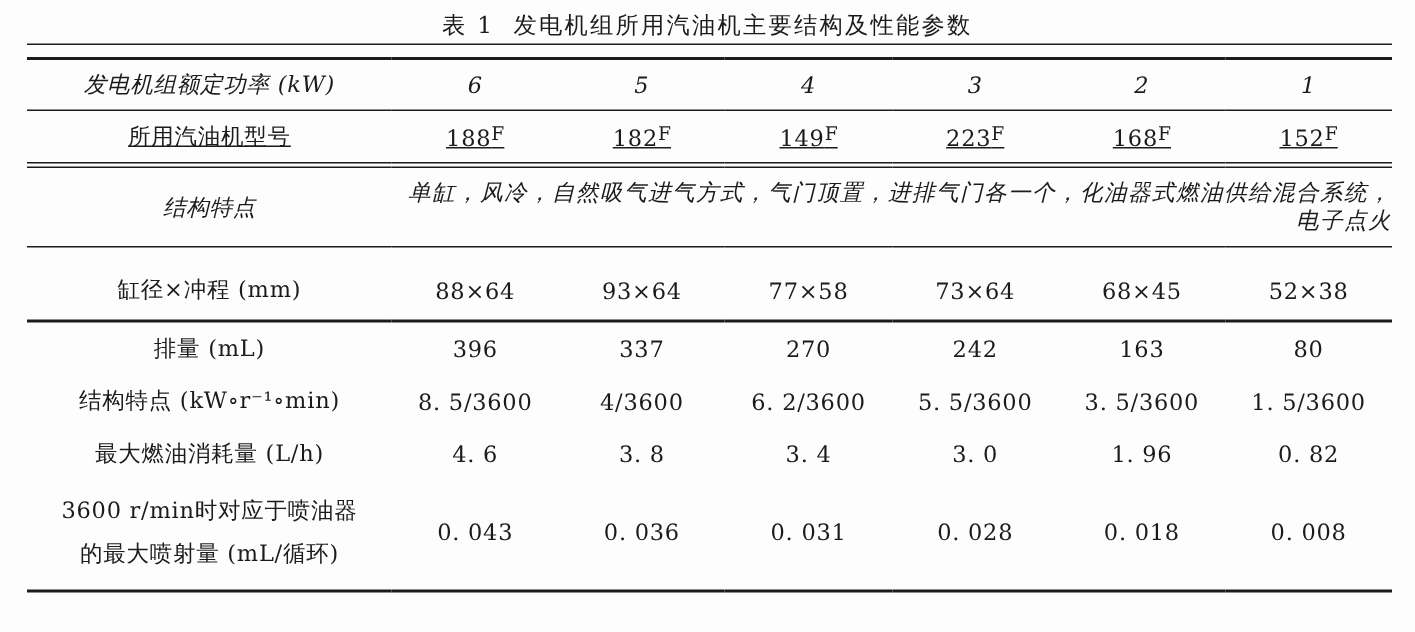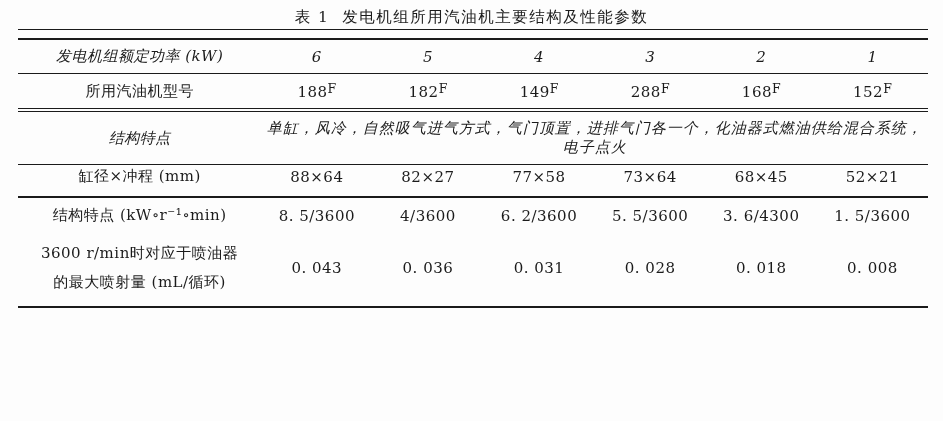--- a/index.html
+++ b/index.html
@@ -53,7 +53,7 @@
   col.c-label { width: 243px; }
   col.c-data  { width: 111px; }
   tr.rb-thin   td { border-bottom: 1.5px solid #1b1b1b; font-style: italic; }
-  tr.rb-double td { border-bottom: 4px double #1b1b1b; }
+  tr.rb-double td { border-bottom: 4px double #1b1b1b; text-decoration: underline; }
   tr.rb-mid    td { border-bottom: 2px solid #1b1b1b; }
   tr.plain     td { border-bottom: none; }
   tr.row-structure td.span-cell,

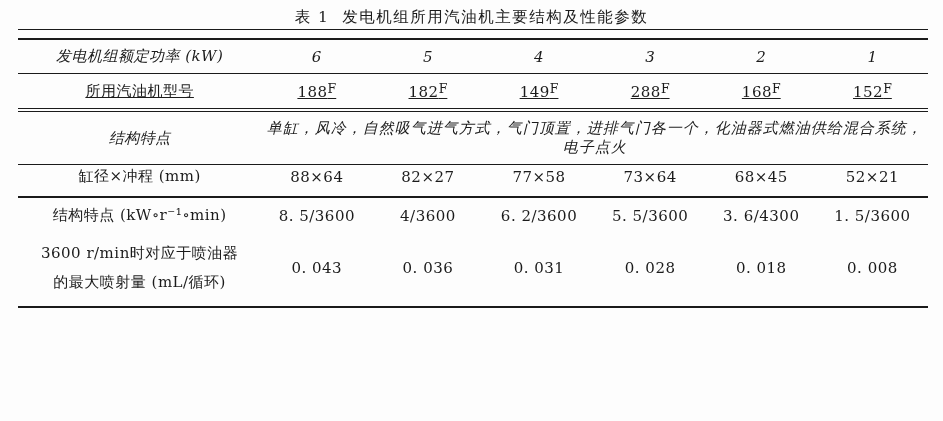--- a/index.html
+++ b/index.html
@@ -112,7 +112,7 @@
         <td><span>188</span><span class="supf">F</span></td>
         <td><span>182</span><span class="supf">F</span></td>
         <td><span>149</span><span class="supf">F</span></td>
-        <td><span>288</span><span class="supf">F</span></td>
+        <td><span>223</span><span class="supf">F</span></td>
         <td><span>168</span><span class="supf">F</span></td>
         <td><span>152</span><span class="supf">F</span></td>
       </tr>

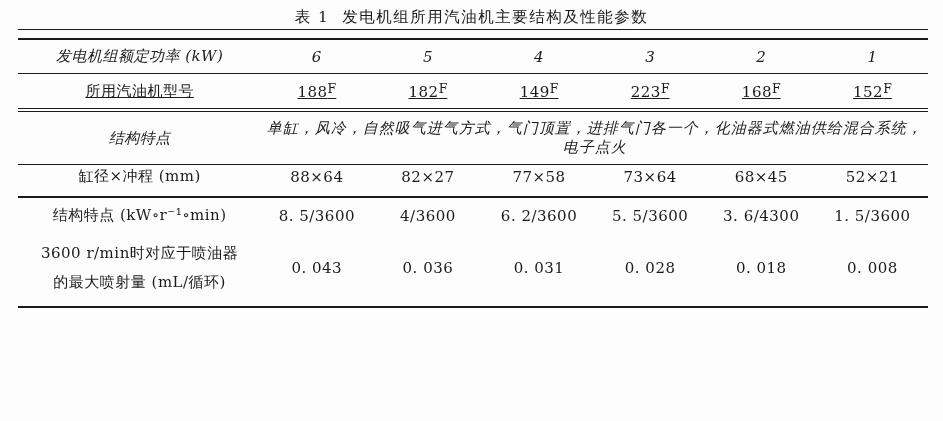--- a/index.html
+++ b/index.html
@@ -61,6 +61,7 @@
     letter-spacing: 1px;
     padding-left: 0;
     padding-right: 0;
+    text-align: right;
   }
   tr.row-bore td { padding-top: 2px; padding-bottom: 10px; }
   tr.plain td { padding-top: 8px; padding-bottom: 8px; }

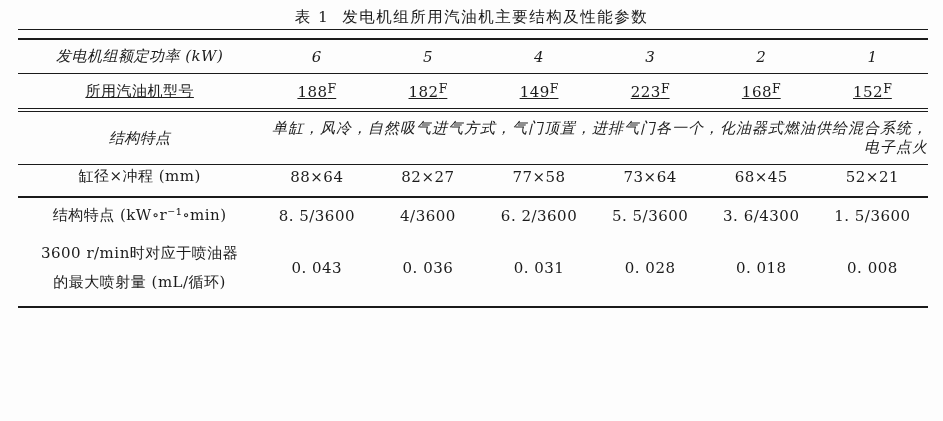--- a/index.html
+++ b/index.html
@@ -63,7 +63,7 @@
     padding-right: 0;
     text-align: right;
   }
-  tr.row-bore td { padding-top: 2px; padding-bottom: 10px; }
+  tr.row-bore td { padding-top: 19px; padding-bottom: 10px; }
   tr.plain td { padding-top: 8px; padding-bottom: 8px; }
   .supf {
     font-size: 12.5px;

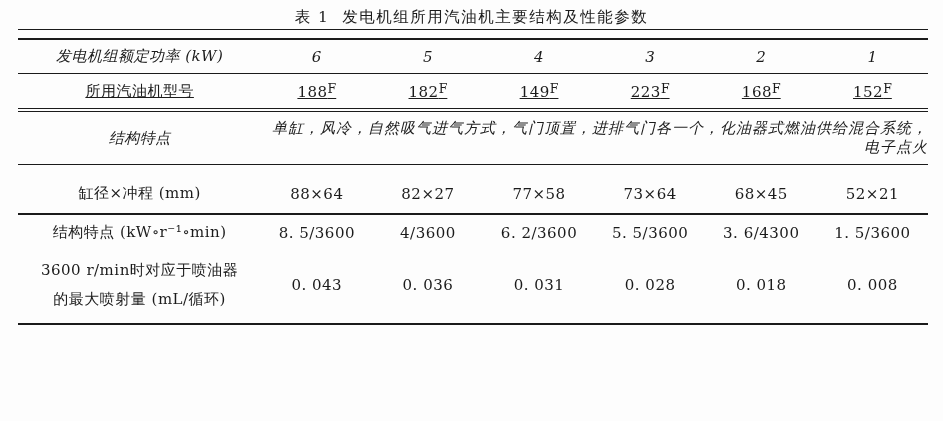--- a/index.html
+++ b/index.html
@@ -127,7 +127,7 @@
       <tr class="rb-mid row-bore">
         <td class="lbl">缸径×冲程 (mm)</td>
         <td>88×64</td>
-        <td>82×27</td>
+        <td>93×64</td>
         <td>77×58</td>
         <td>73×64</td>
         <td>68×45</td>

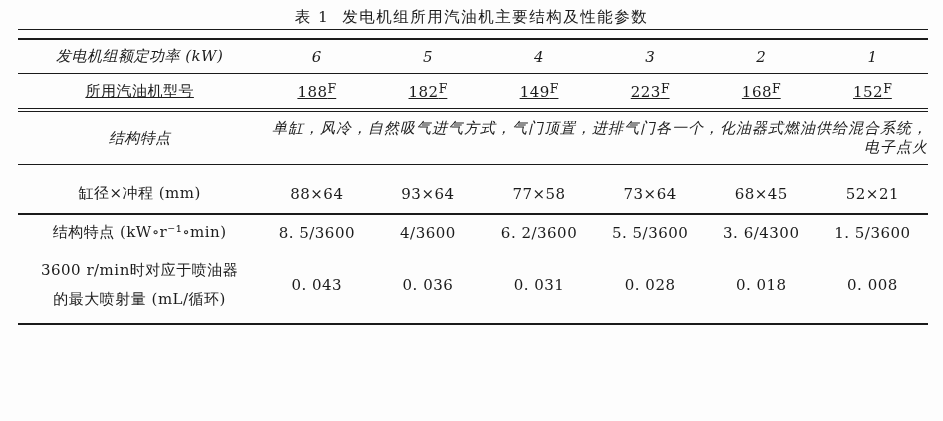--- a/index.html
+++ b/index.html
@@ -131,7 +131,7 @@
         <td>77×58</td>
         <td>73×64</td>
         <td>68×45</td>
-        <td>52×21</td>
+        <td>52×38</td>
       </tr>
 
 

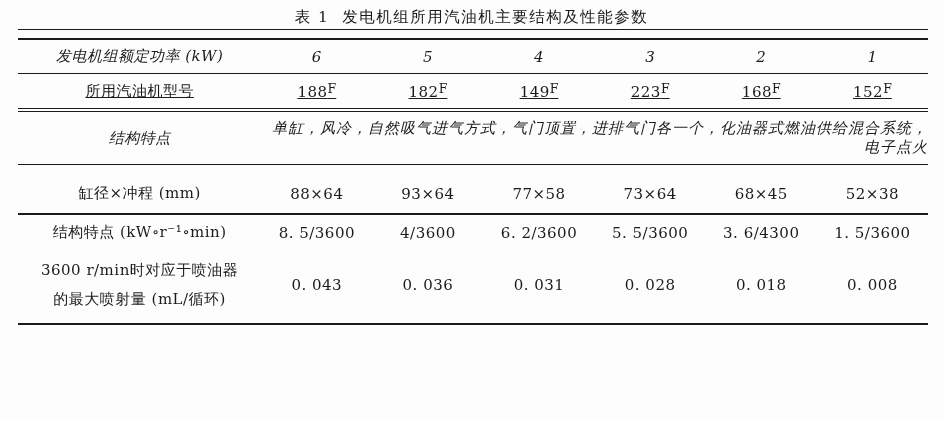--- a/index.html
+++ b/index.html
@@ -134,6 +134,15 @@
         <td>52×38</td>
       </tr>
 
+      <tr class="plain row-displacement">
+        <td class="lbl">排量 (mL)</td>
+        <td>396</td>
+        <td>337</td>
+        <td>270</td>
+        <td>242</td>
+        <td>163</td>
+        <td>80</td>
+      </tr>
 
       <tr class="plain row-rated-power">
         <td class="lbl">结构特点 (kW∘r⁻¹∘min)</td>

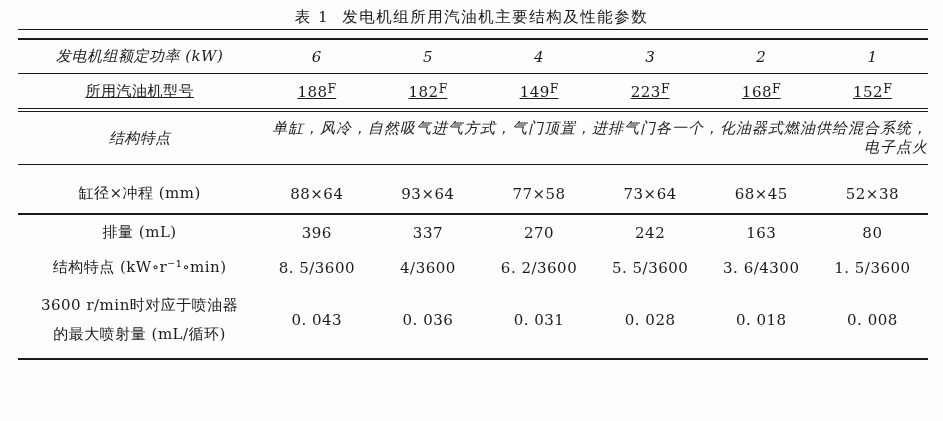--- a/index.html
+++ b/index.html
@@ -150,7 +150,7 @@
         <td>4/3600</td>
         <td>6. 2/3600</td>
         <td>5. 5/3600</td>
-        <td>3. 6/4300</td>
+        <td>3. 5/3600</td>
         <td>1. 5/3600</td>
       </tr>
 

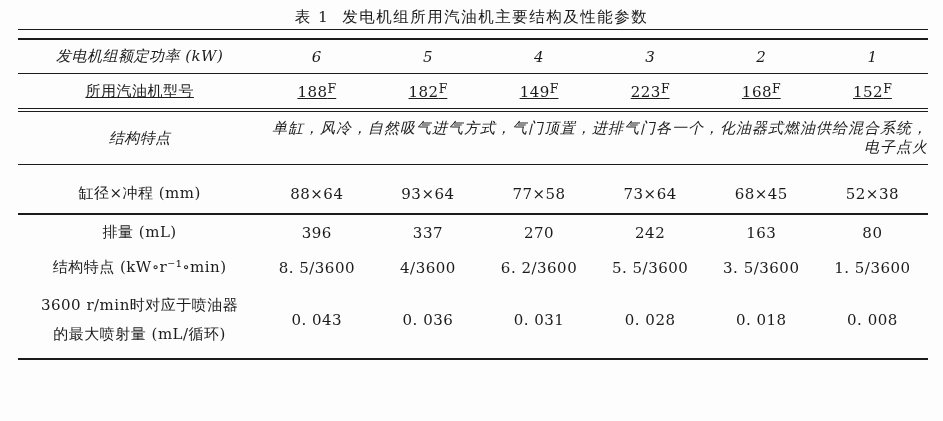--- a/index.html
+++ b/index.html
@@ -155,6 +155,15 @@
       </tr>
 
 
+      <tr class="plain row-fuel">
+        <td class="lbl">最大燃油消耗量 (L/h)</td>
+        <td>4. 6</td>
+        <td>3. 8</td>
+        <td>3. 4</td>
+        <td>3. 0</td>
+        <td>1. 96</td>
+        <td>0. 82</td>
+      </tr>
 
       <tr class="plain row-injection">
         <td class="lbl lbl-left">

